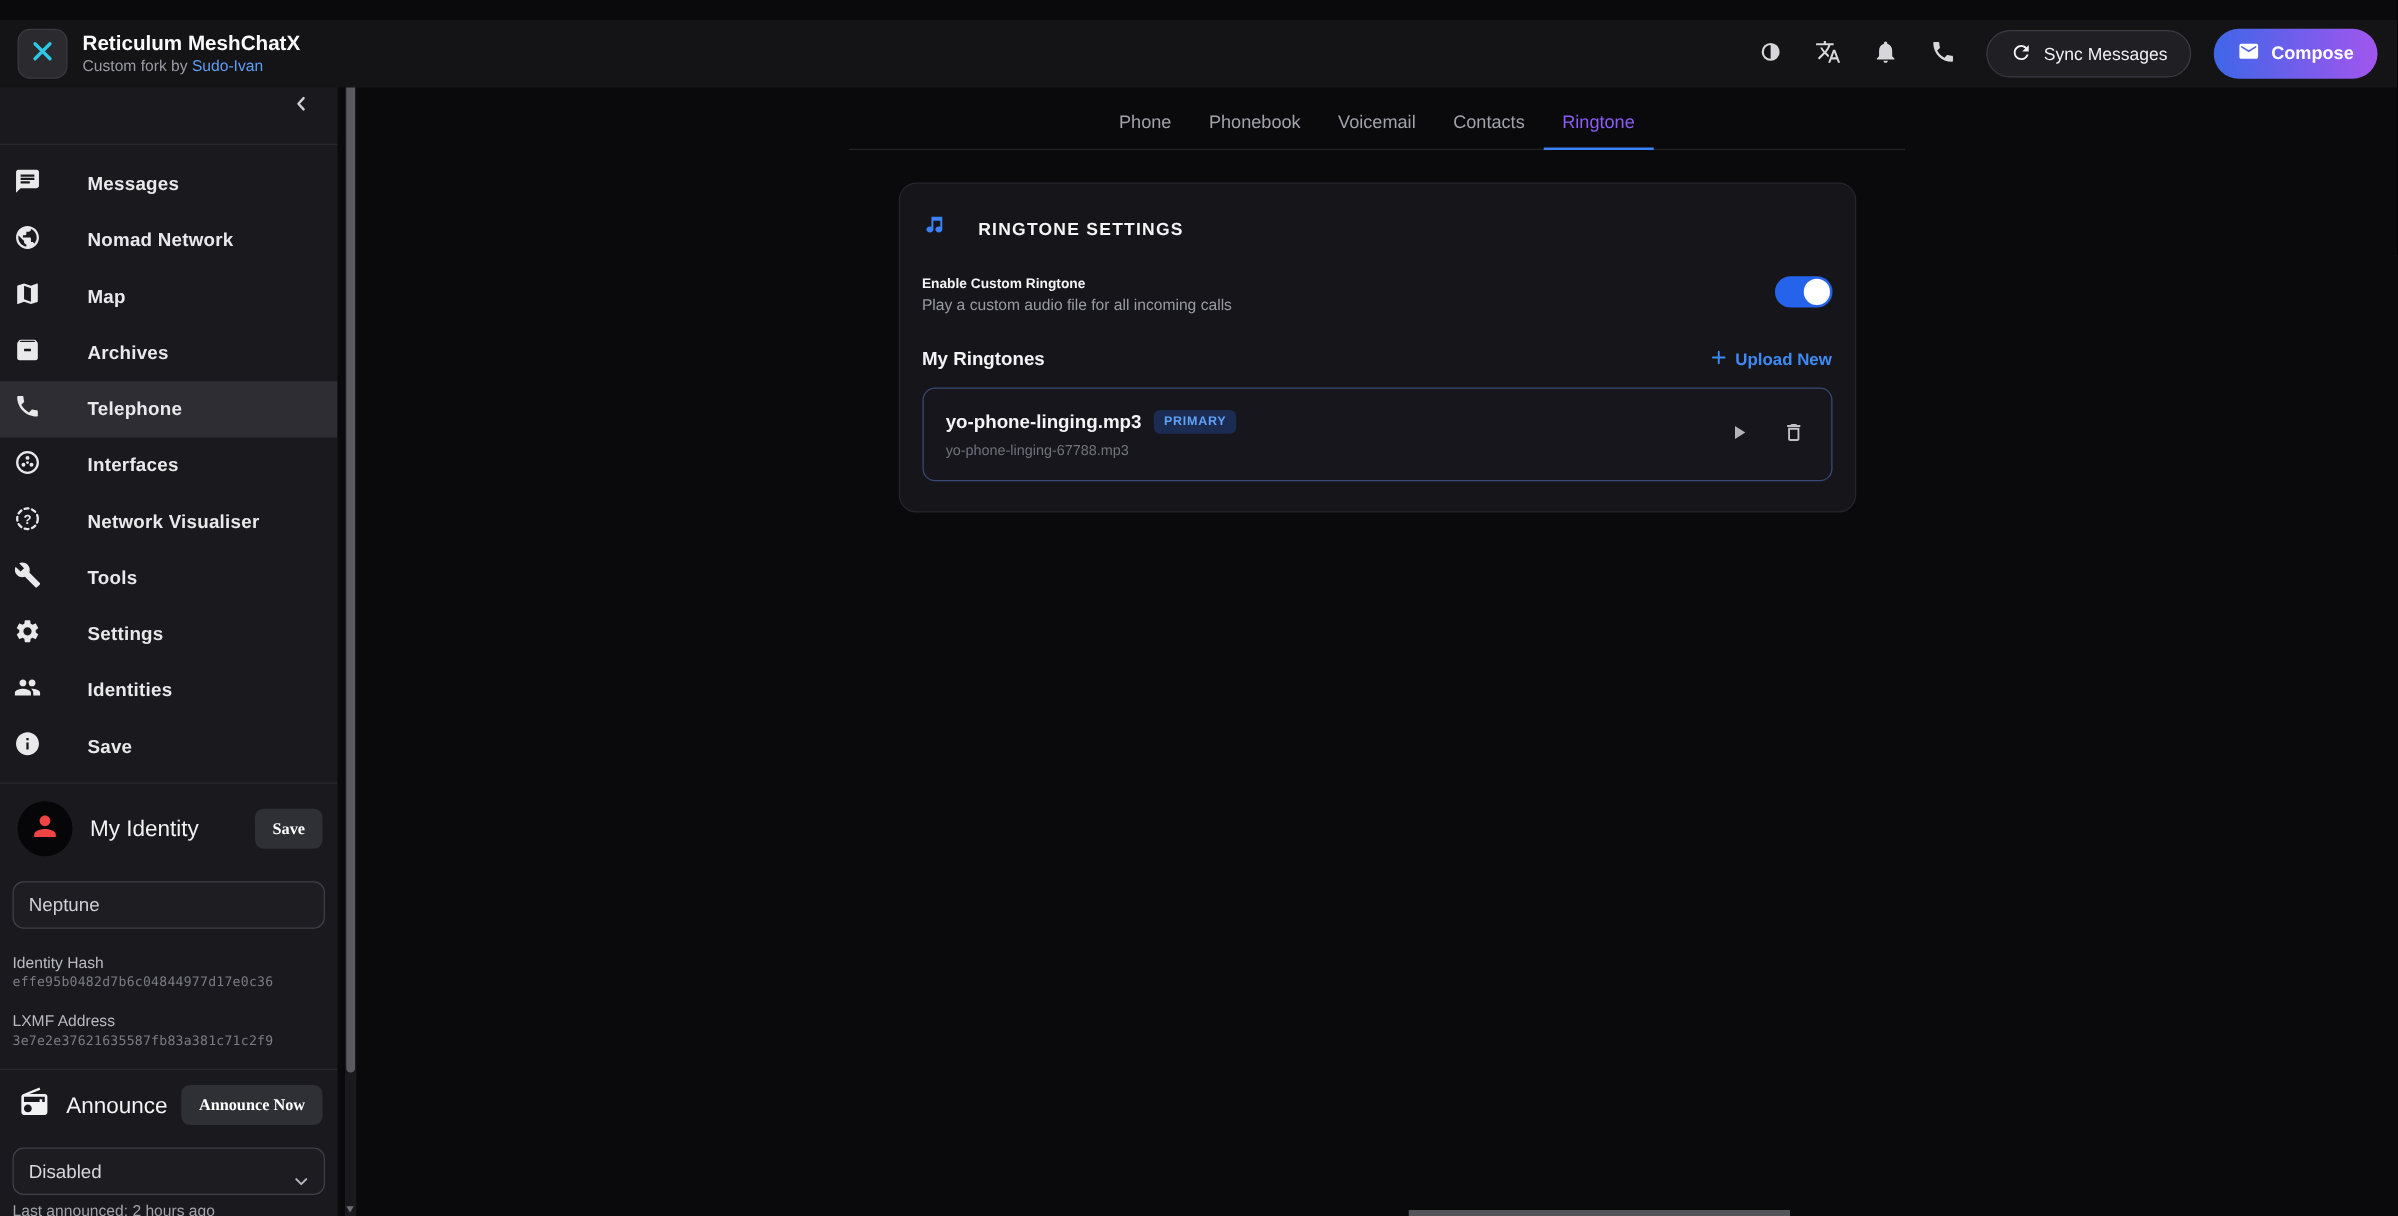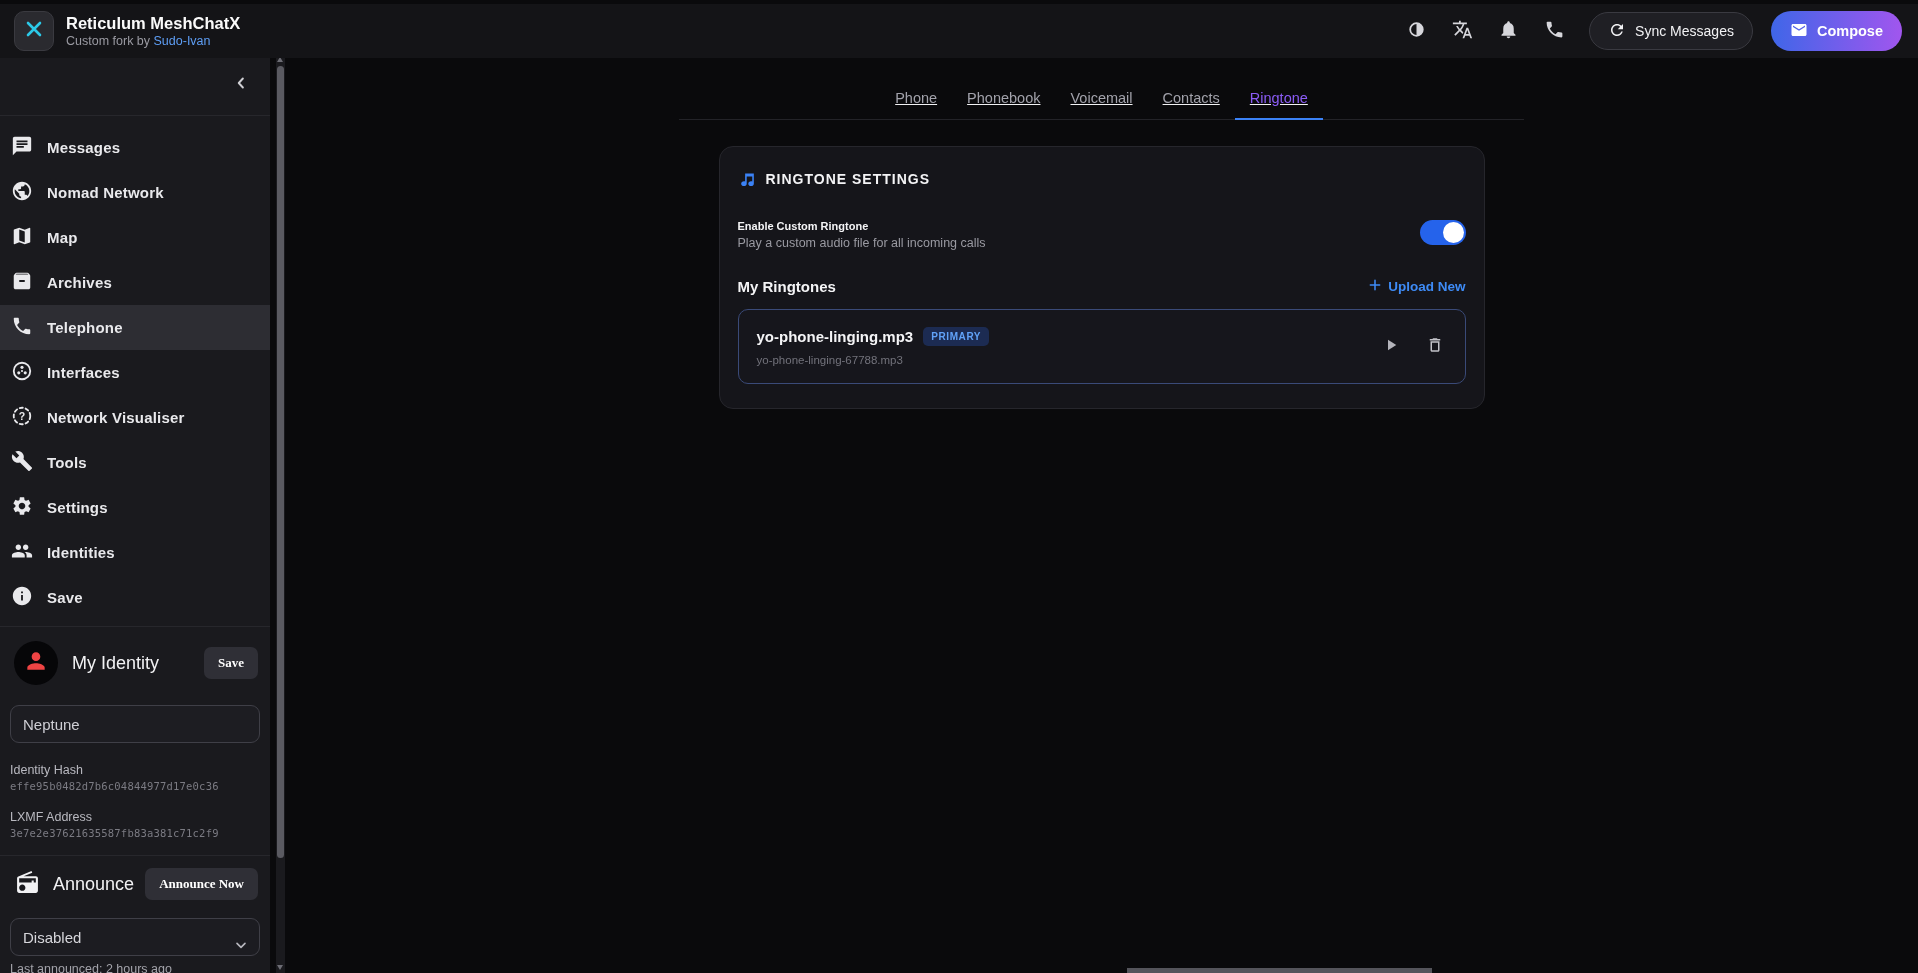--- a/index.html
+++ b/index.html
@@ -8,7 +8,7 @@
   .page { position:relative; width:1918px; height:973px; overflow:hidden; background:#0a0a0c; color:#f2f2f4; }
 
   
-  .header { position:absolute; top:4px; left:0; right:0; height:54px; background:#141417; display:flex; align-items:center; padding:0 16px 0 14px; z-index:5; }
+  .header { position:absolute; top:16px; left:0; right:0; height:54px; background:#141417; display:flex; align-items:center; padding:0 16px 0 14px; z-index:5; }
   .logo-tile { width:40px; height:40px; border-radius:10px; background:#2a2a2f; border:1px solid #3a3a40; display:flex; align-items:center; justify-content:center; }
   .brand-text { margin-left:12px; }
   .brand-title { font-size:16.5px; font-weight:bold; color:#fafafa; line-height:20px; }

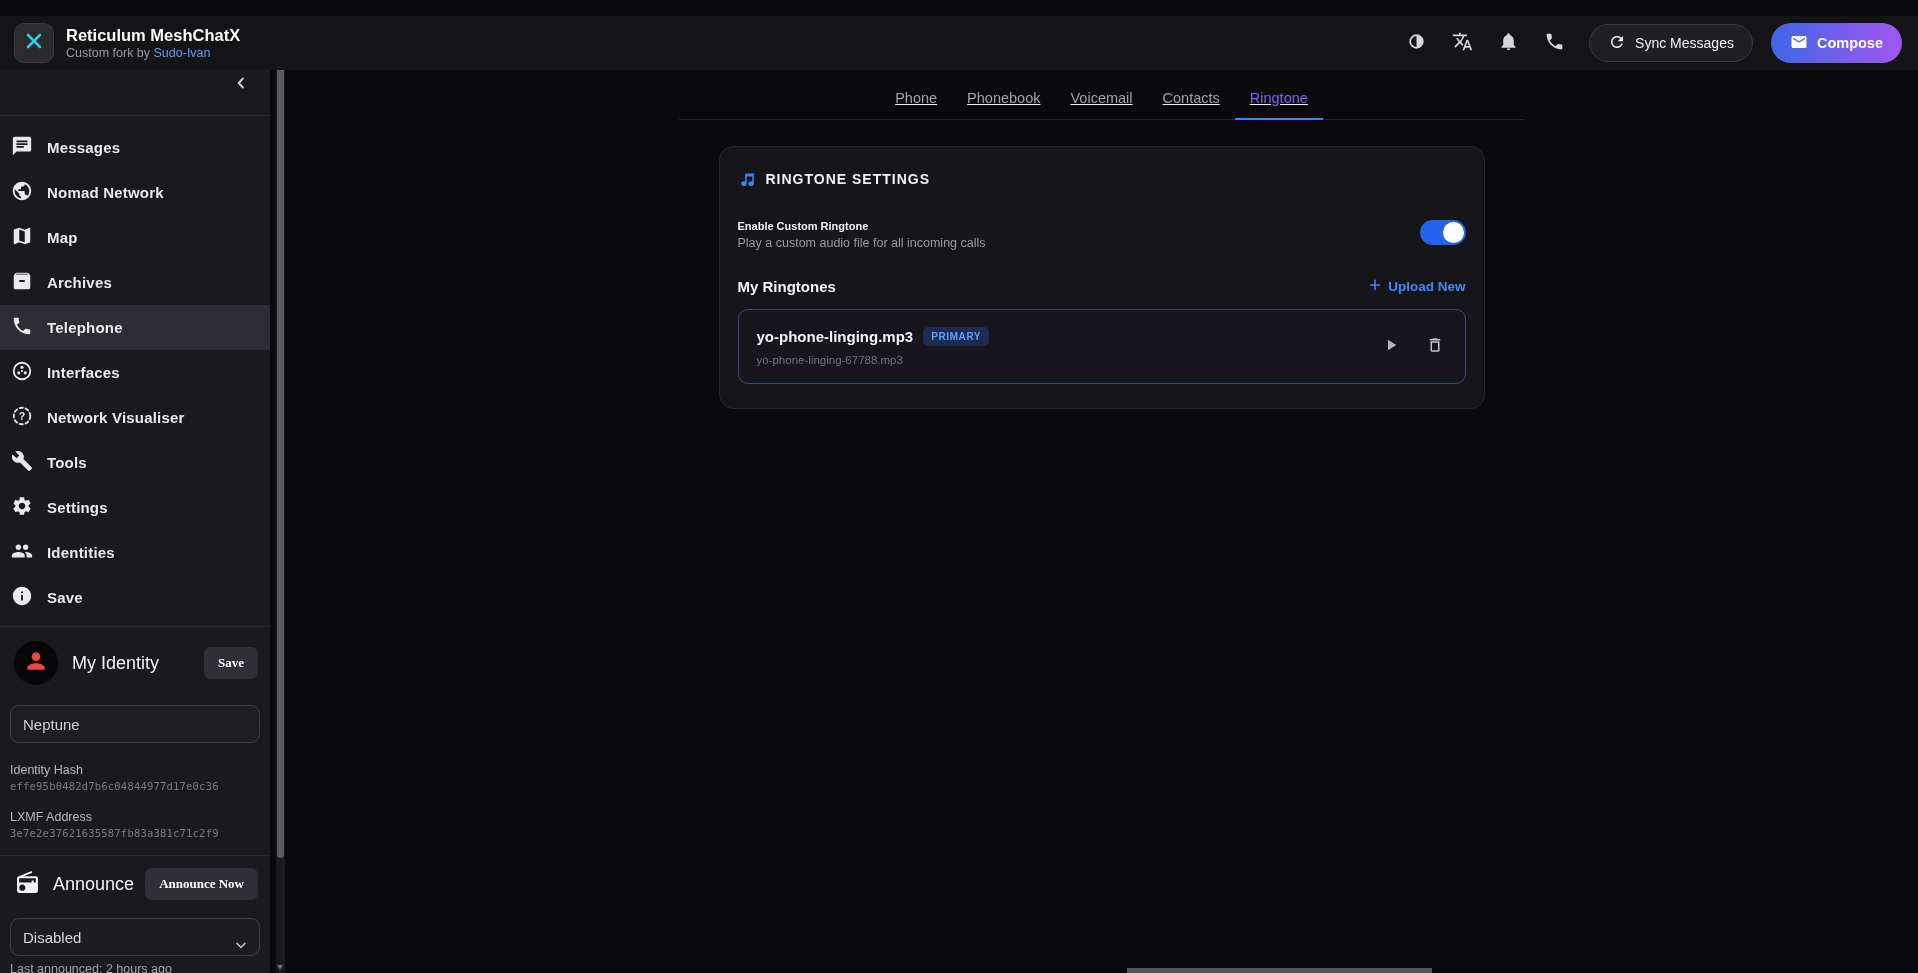--- a/index.html
+++ b/index.html
@@ -56,7 +56,7 @@
 
   
   .main { position:absolute; top:54px; left:285px; right:0; bottom:0; }
-  .tabbar { width:845px; margin:24px auto 0; border-bottom:1px solid #232328; display:flex; justify-content:center;text-decoration:underline; }
+  .tabbar { width:845px; margin:24px auto 0; border-bottom:1px solid #232328; display:flex; justify-content:center; }
   .tab { padding:12px 15px 13px; font-size:14.5px; color:#a2a2ab; cursor:pointer; position:relative; }
   .tab.active { color:#8b5cf6;text-align:right; }
   .tab.active::after { content:""; position:absolute; left:0; right:0; bottom:-1px; height:2px; background:#3b82f6; }

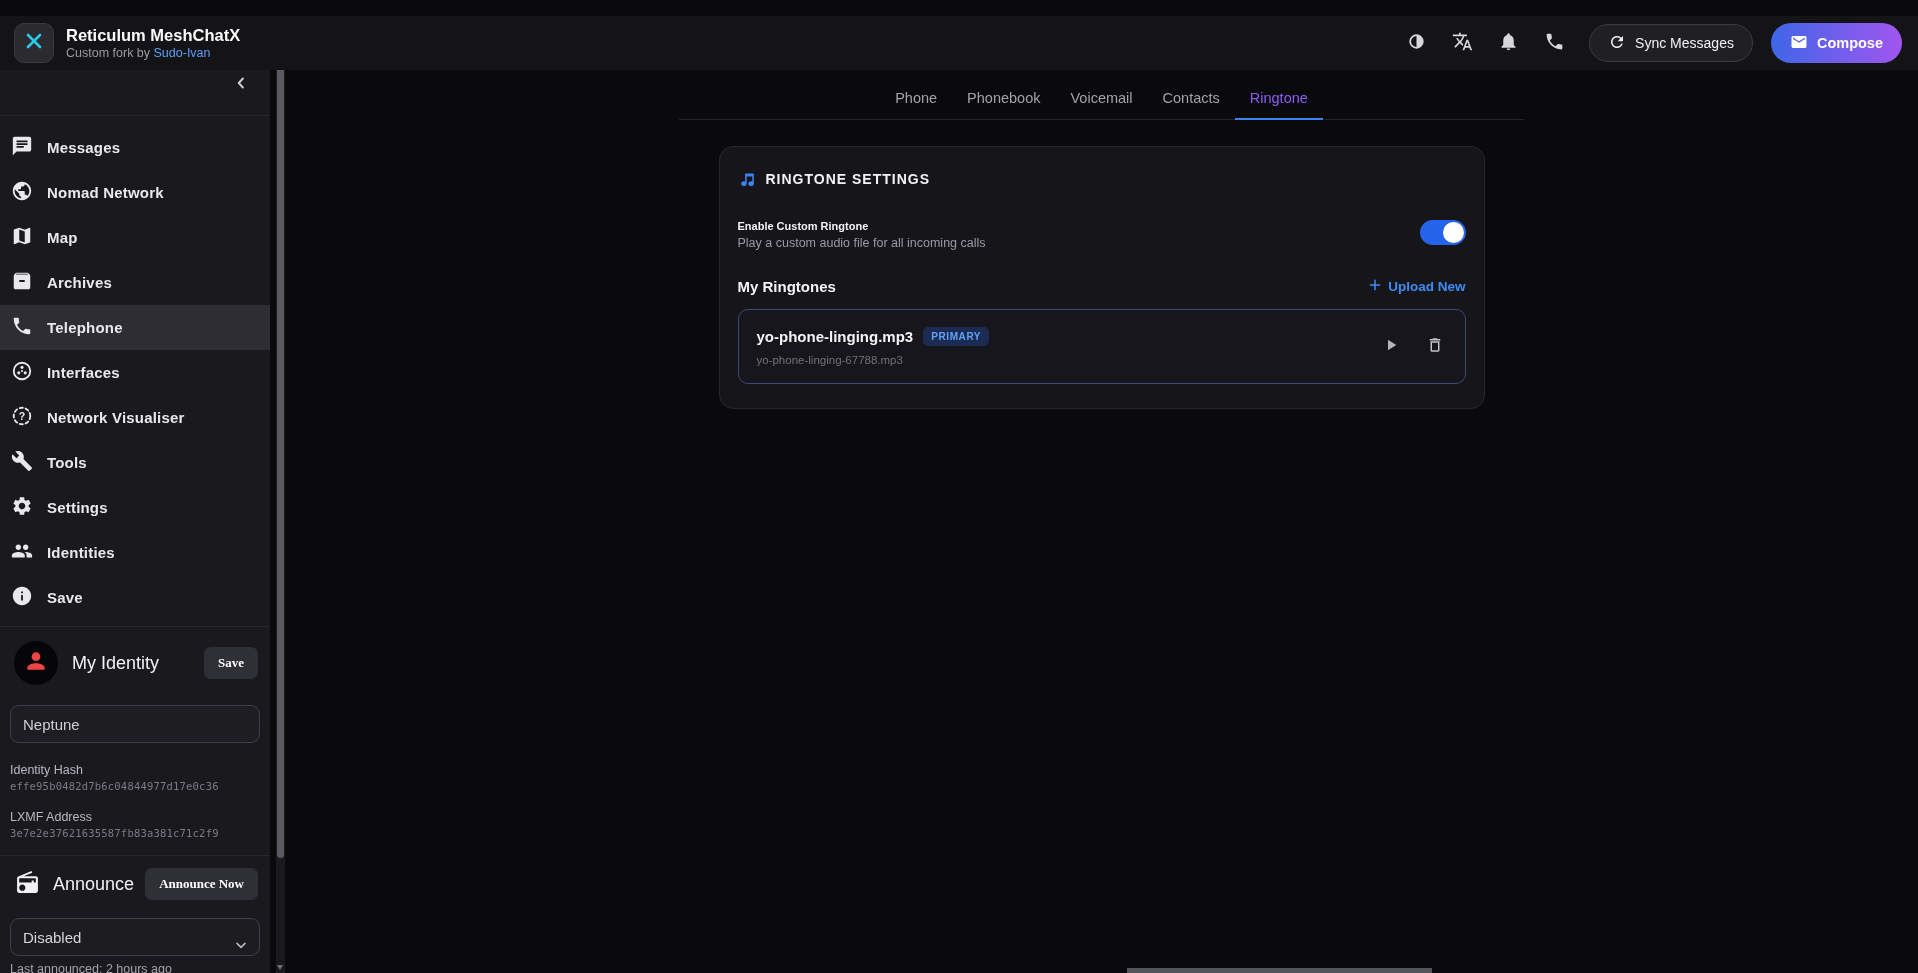--- a/index.html
+++ b/index.html
@@ -25,7 +25,7 @@
   .collapse-row { height:62px; border-bottom:1px solid #27272c; display:flex; align-items:center; justify-content:flex-end; padding-right:14px; }
   .collapse-btn { width:30px; height:30px; background:transparent; border:none; display:flex; align-items:center; justify-content:center; cursor:pointer; }
   .nav { padding-top:9px; }
-  .nav-item { height:45px; display:flex; align-items:center; padding-left:11px; cursor:pointer; }
+  .nav-item { height:45px; display:flex; align-items:center; padding-left:11px; cursor:pointer;gap:23px; }
   .nav-item.active { background:#2d2d33; }
   .nav-item svg { width:22px; height:22px; flex:none; }
   .nav-label { margin-left:14px; font-size:15px; font-weight:bold; color:#e9e9ec; letter-spacing:.2px; }

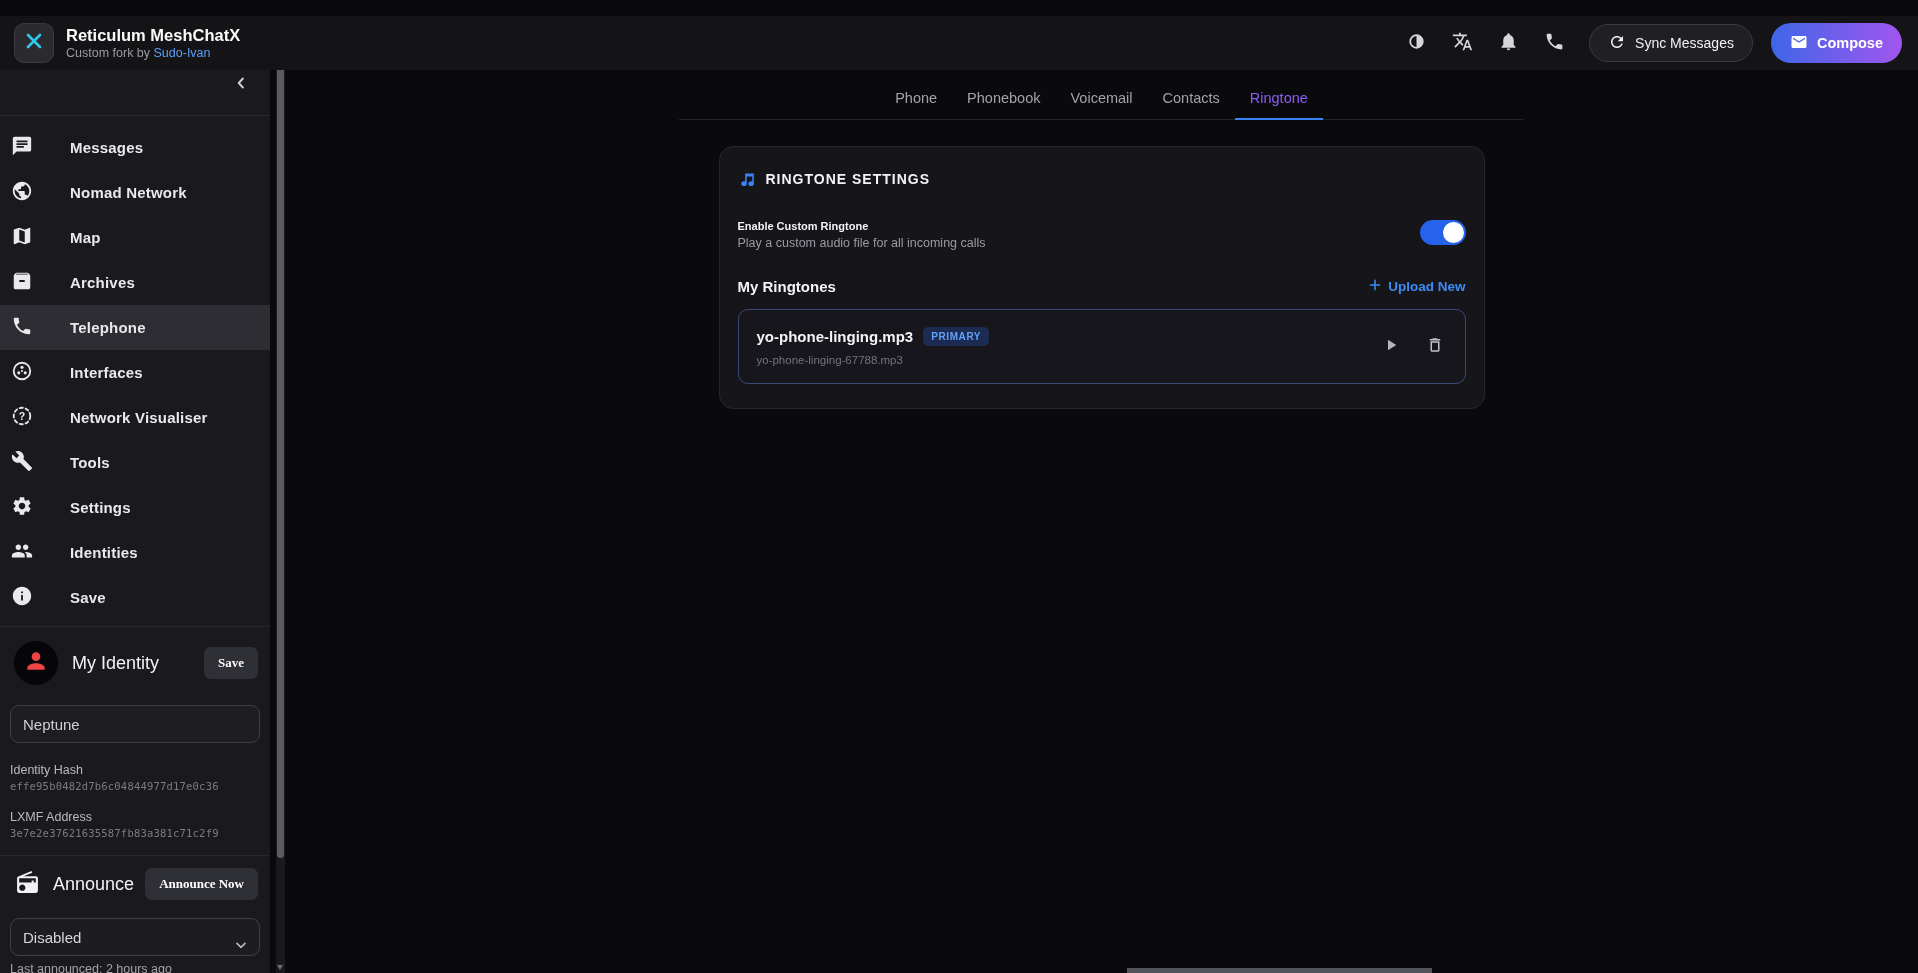--- a/index.html
+++ b/index.html
@@ -62,7 +62,7 @@
   .tab.active::after { content:""; position:absolute; left:0; right:0; bottom:-1px; height:2px; background:#3b82f6; }
 
   .card { width:766px; margin:26px auto 0; background:#15151a; border:1px solid #26262c; border-radius:14px; padding:24px 18px 24px; }
-  .card-title { display:flex; align-items:flex-start; gap:9px; }
+  .card-title { display:flex; align-items:center; gap:26px; }
   .card-title svg { width:19px; height:19px; }
   .card-title-text { font-size:14px; font-weight:bold; letter-spacing:1px; color:#f4f4f6; }
   .enable-row { display:flex; align-items:flex-start; margin-top:26px; }

